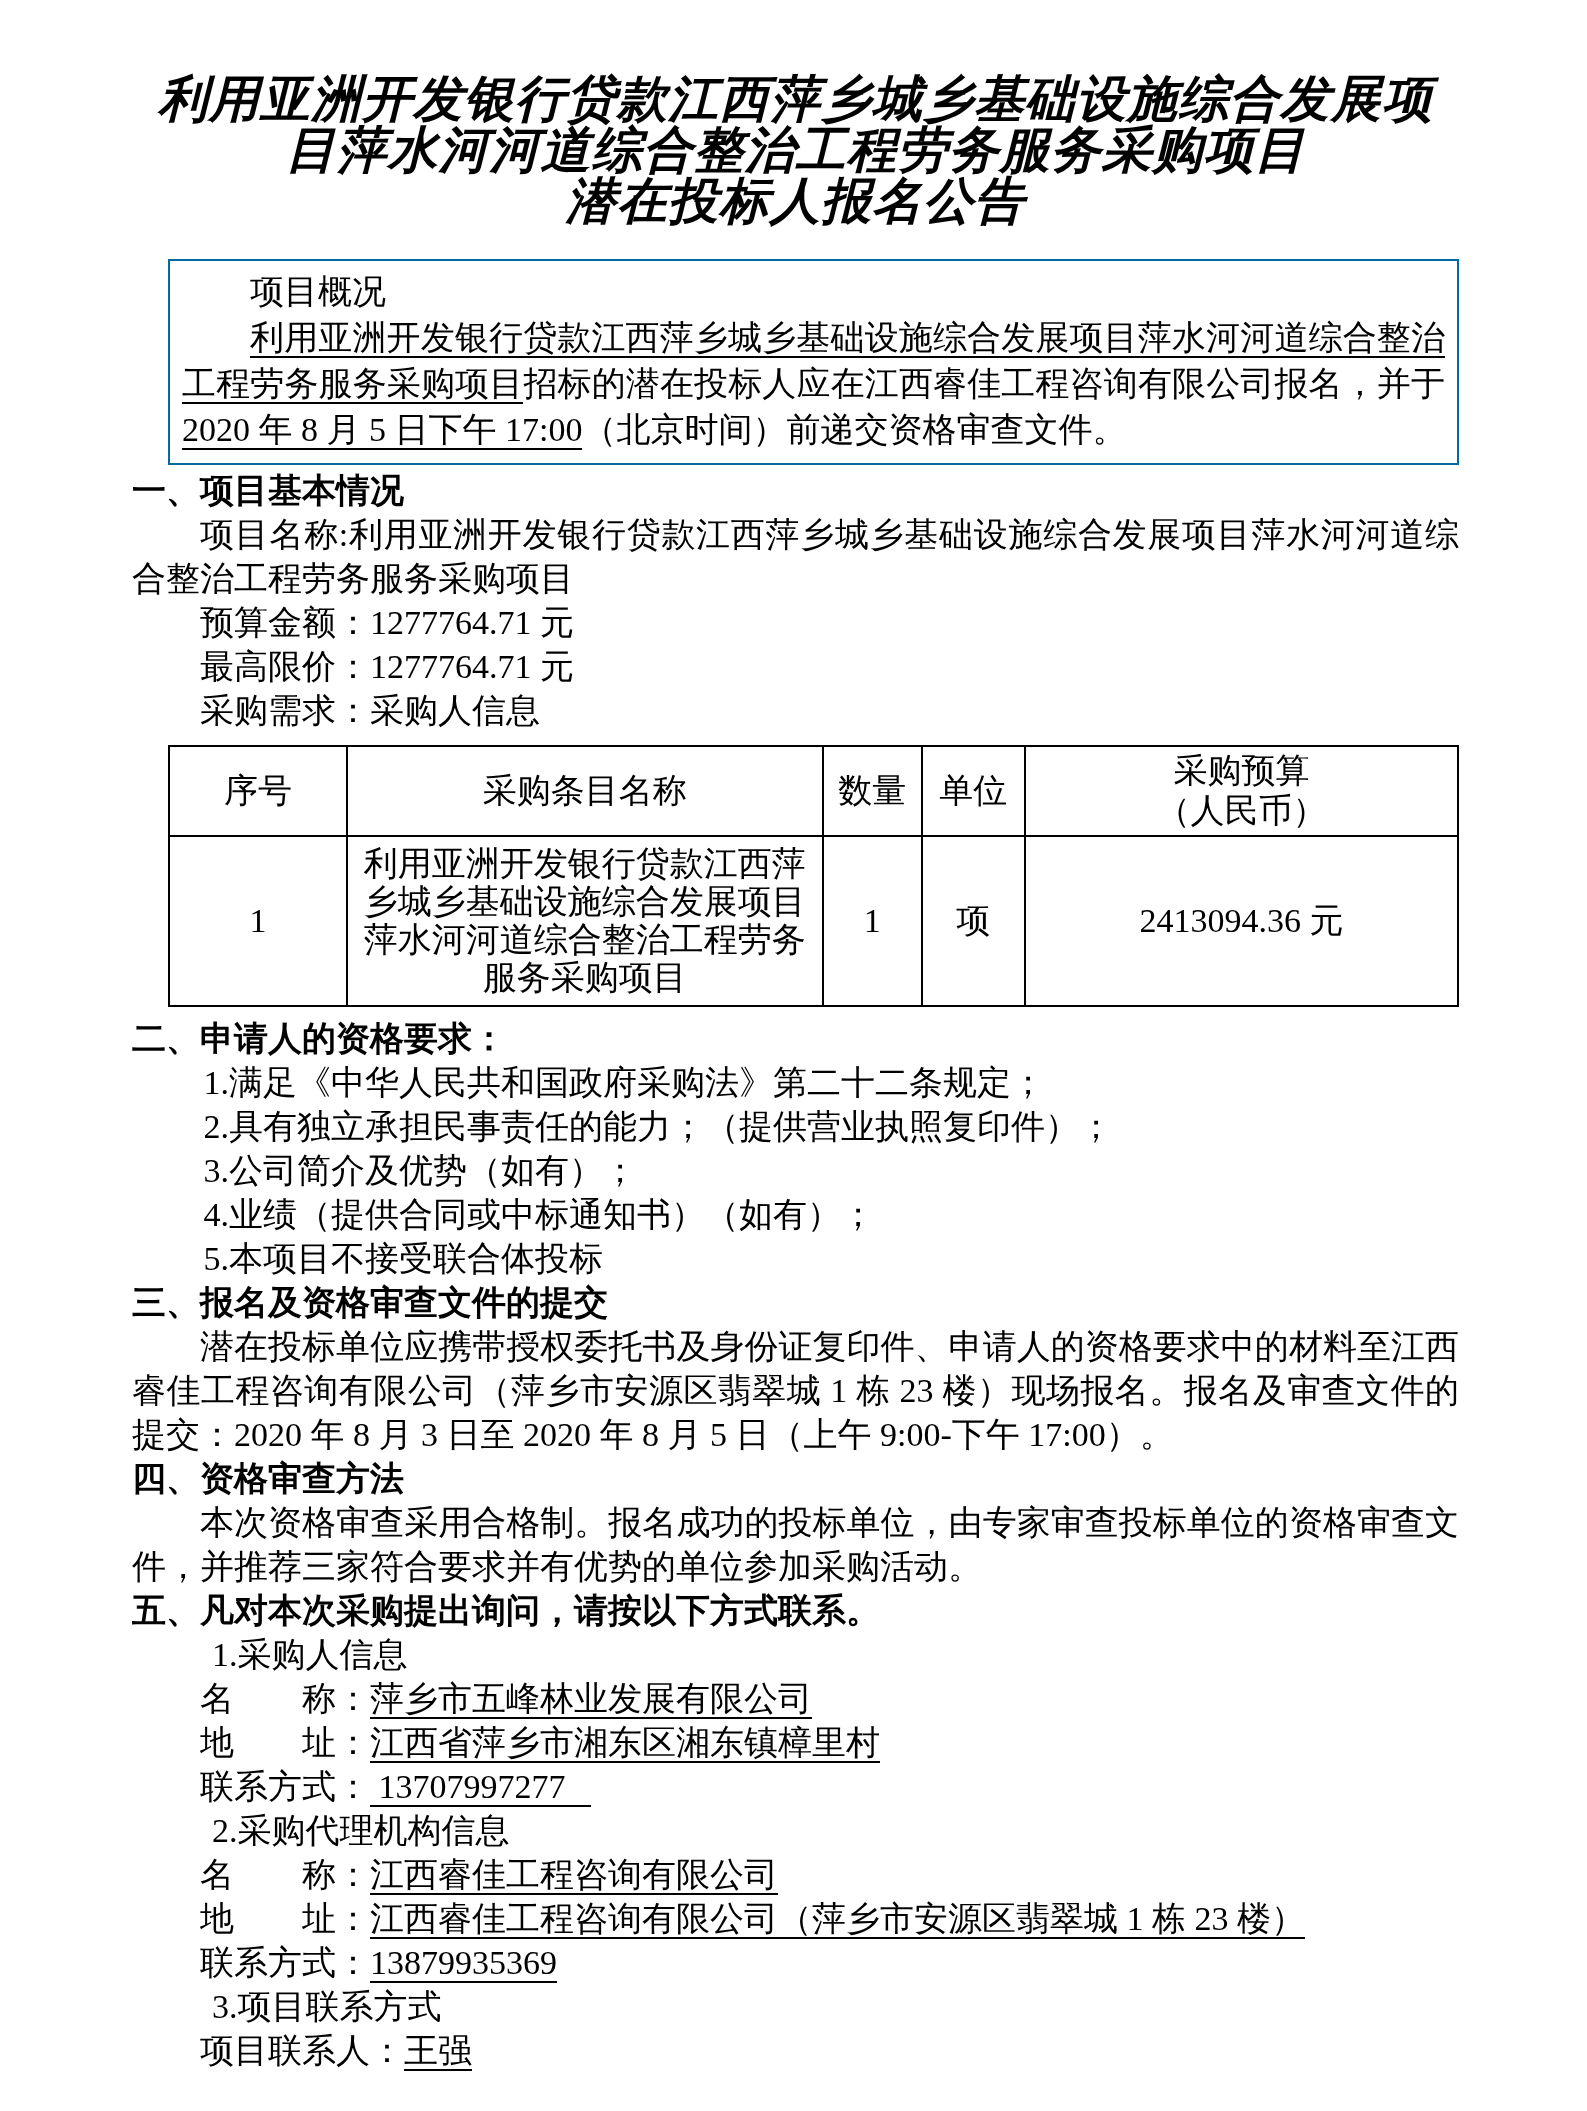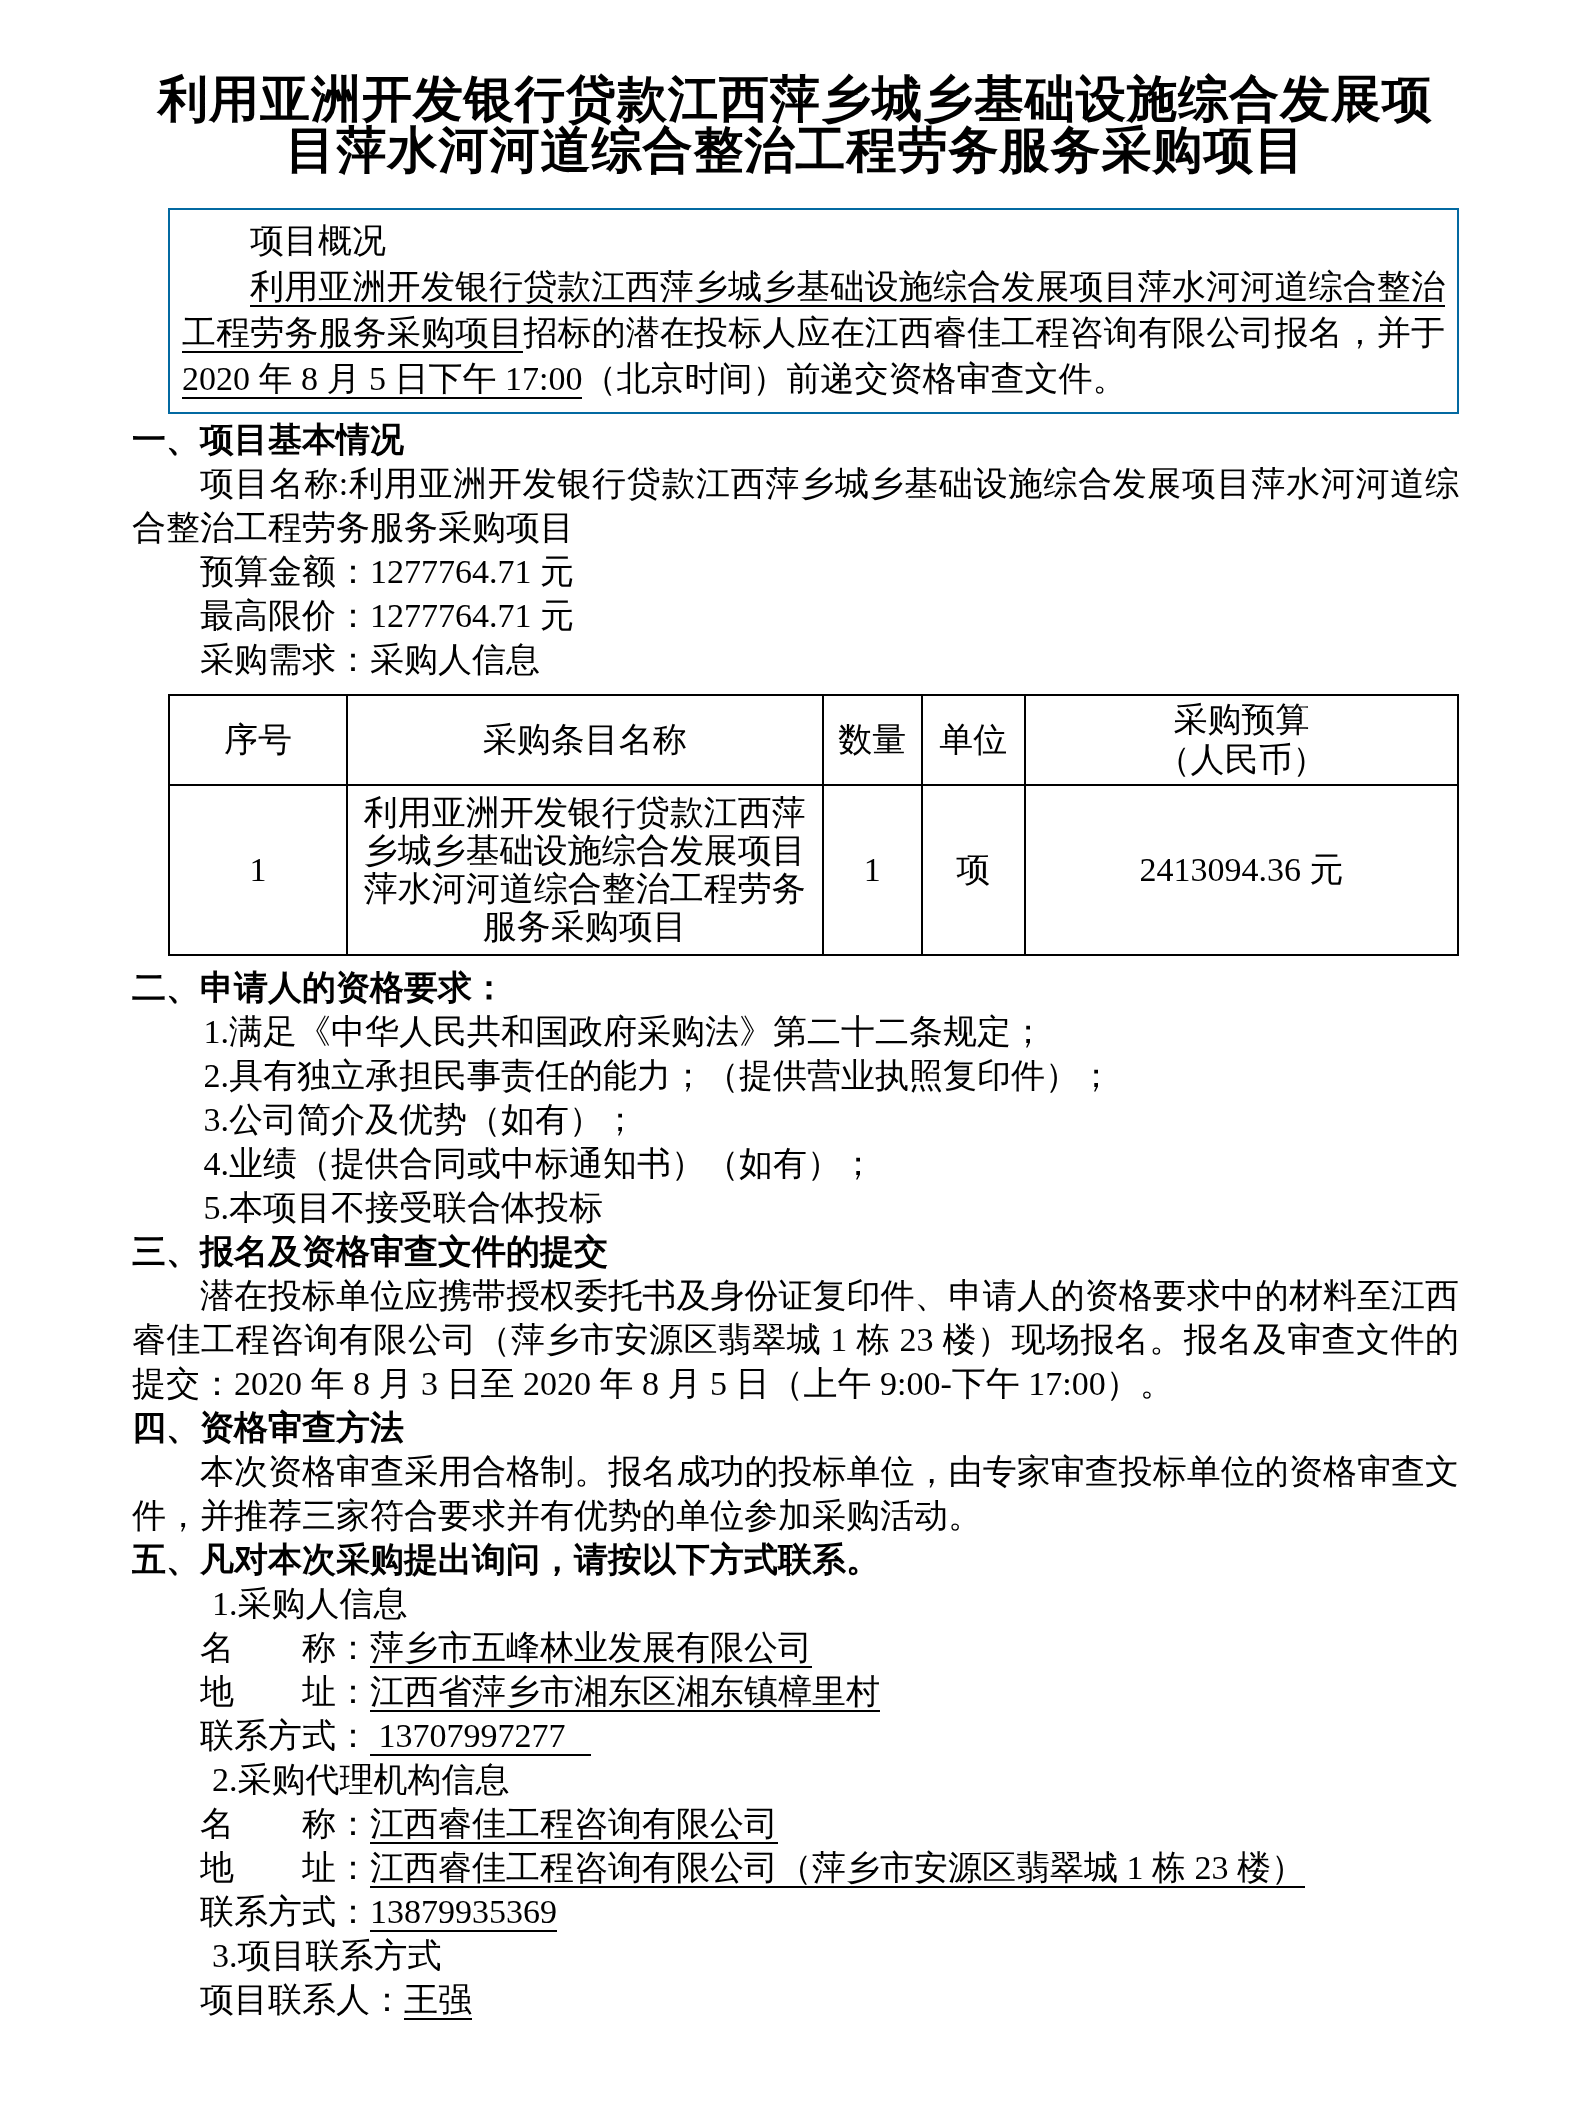--- a/index.html
+++ b/index.html
@@ -20,6 +20,7 @@
     font-size: 50px;
     line-height: 51px;
     letter-spacing: 1px;
+    font-style: italic;
   }
 
   .overview-box {

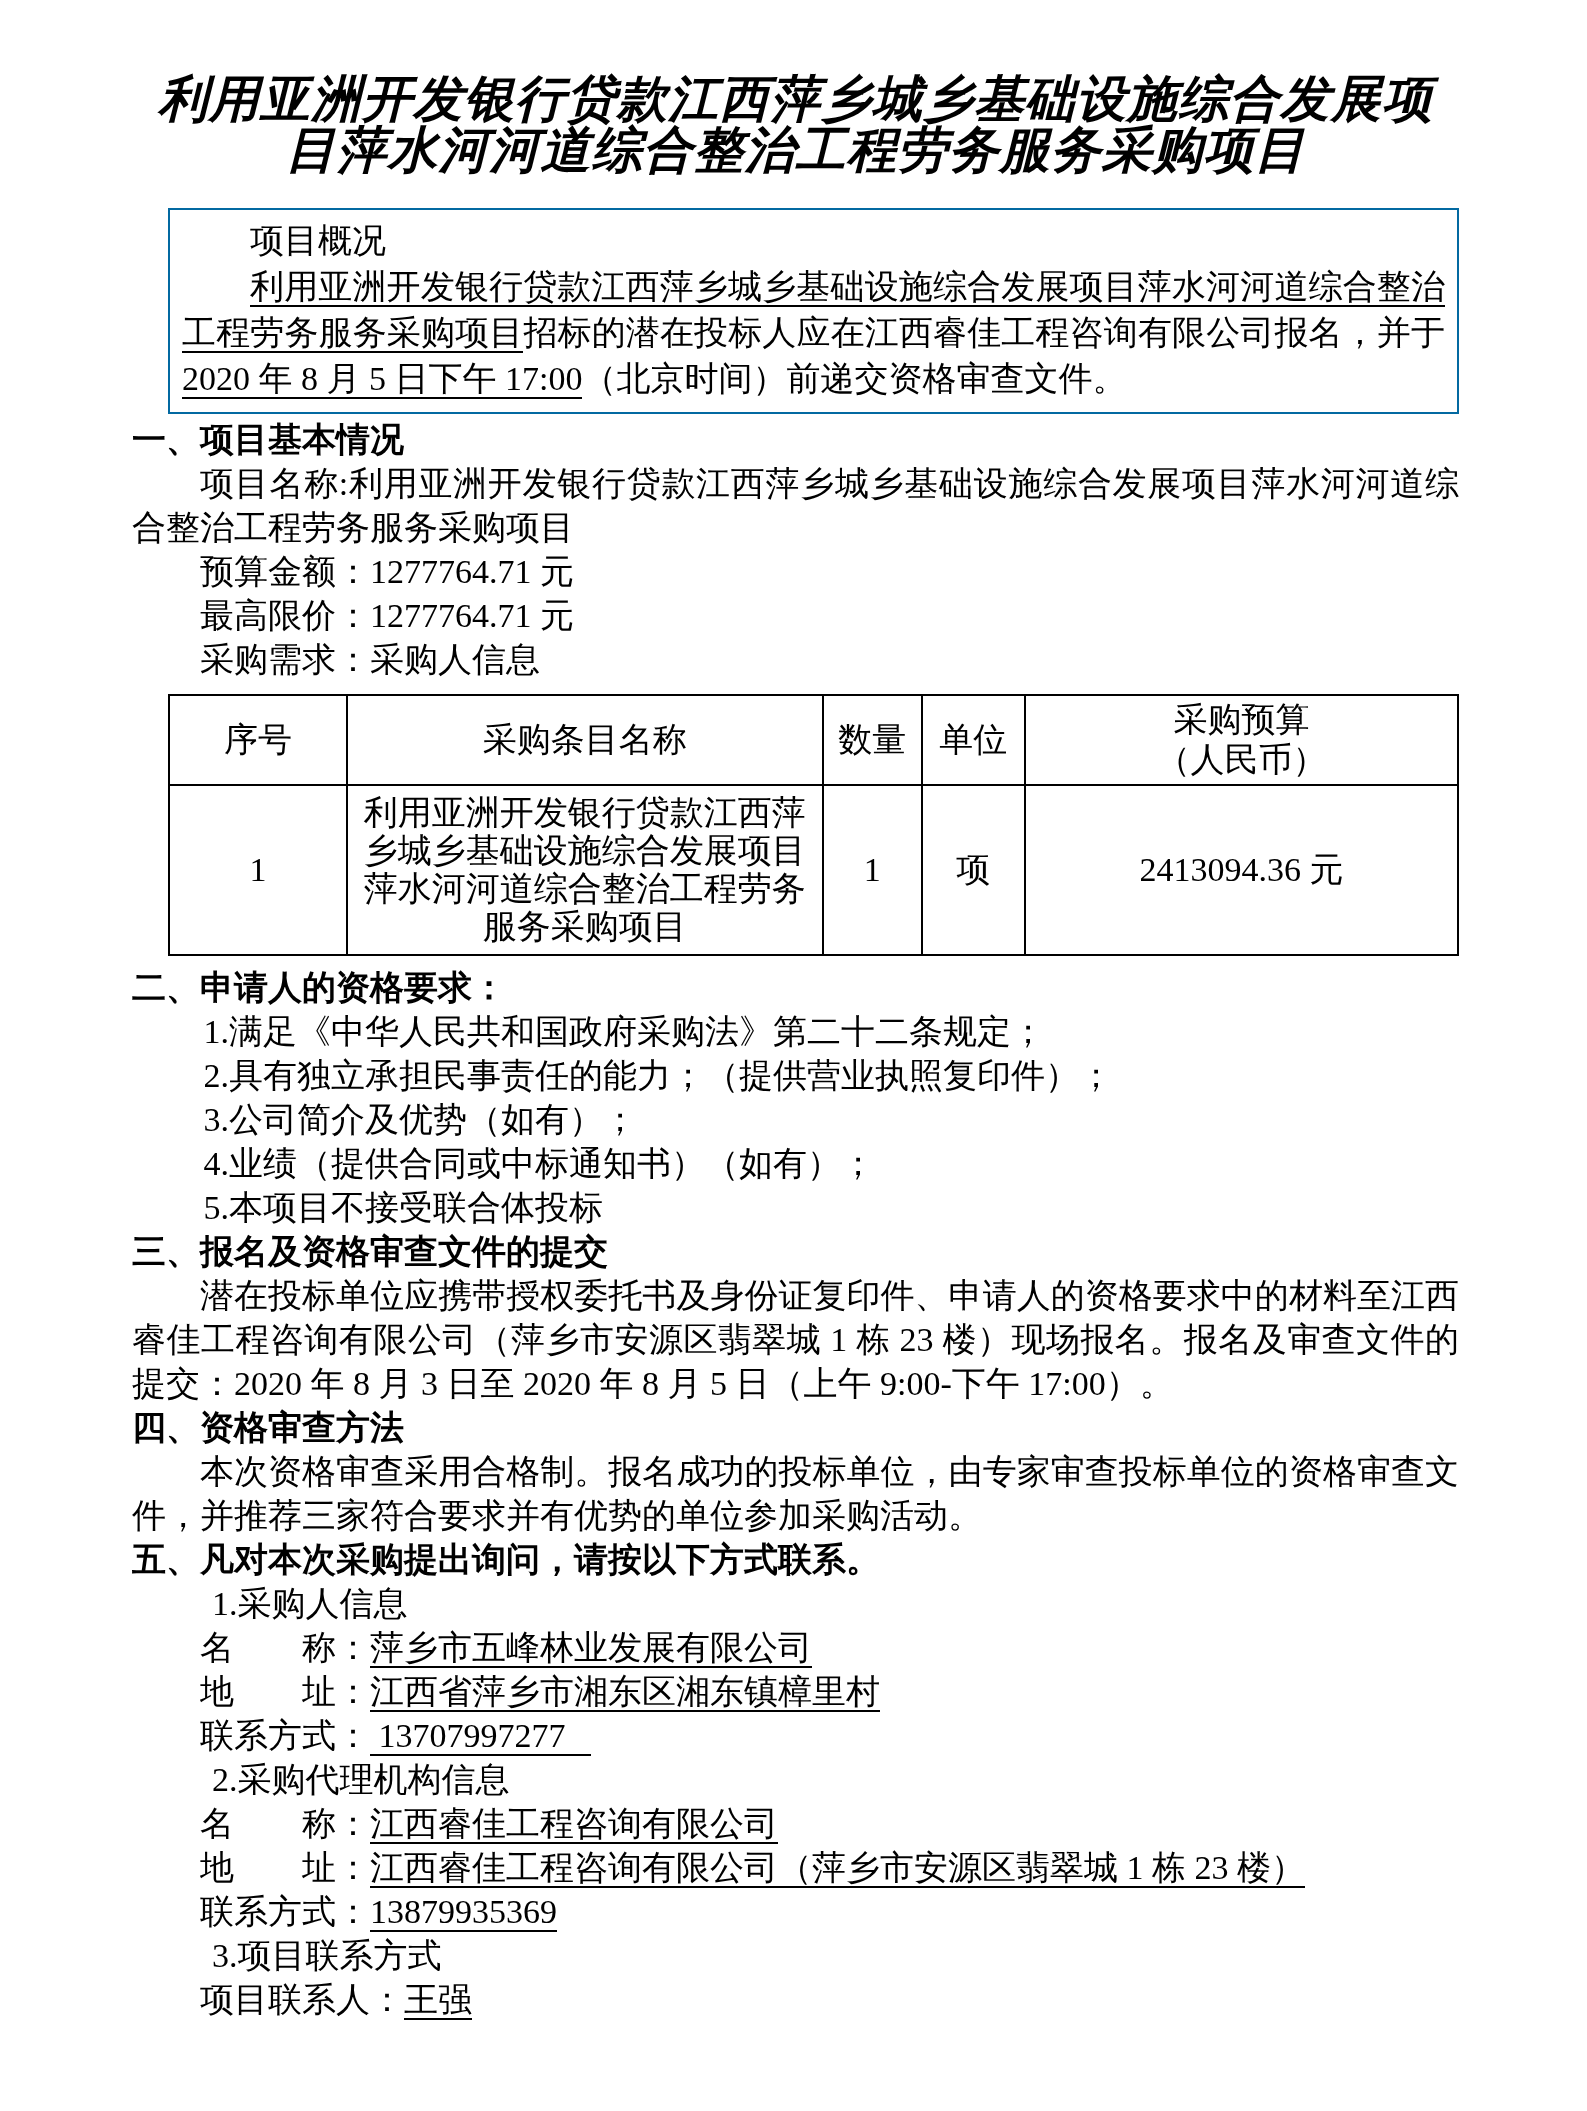--- a/index.html
+++ b/index.html
@@ -67,6 +67,7 @@
   <div class="doc-title">
     <div>利用亚洲开发银行贷款江西萍乡城乡基础设施综合发展项</div>
     <div>目萍水河河道综合整治工程劳务服务采购项目</div>
+    <div>潜在投标人报名公告</div>
   </div>
 
   <div class="overview-box">

